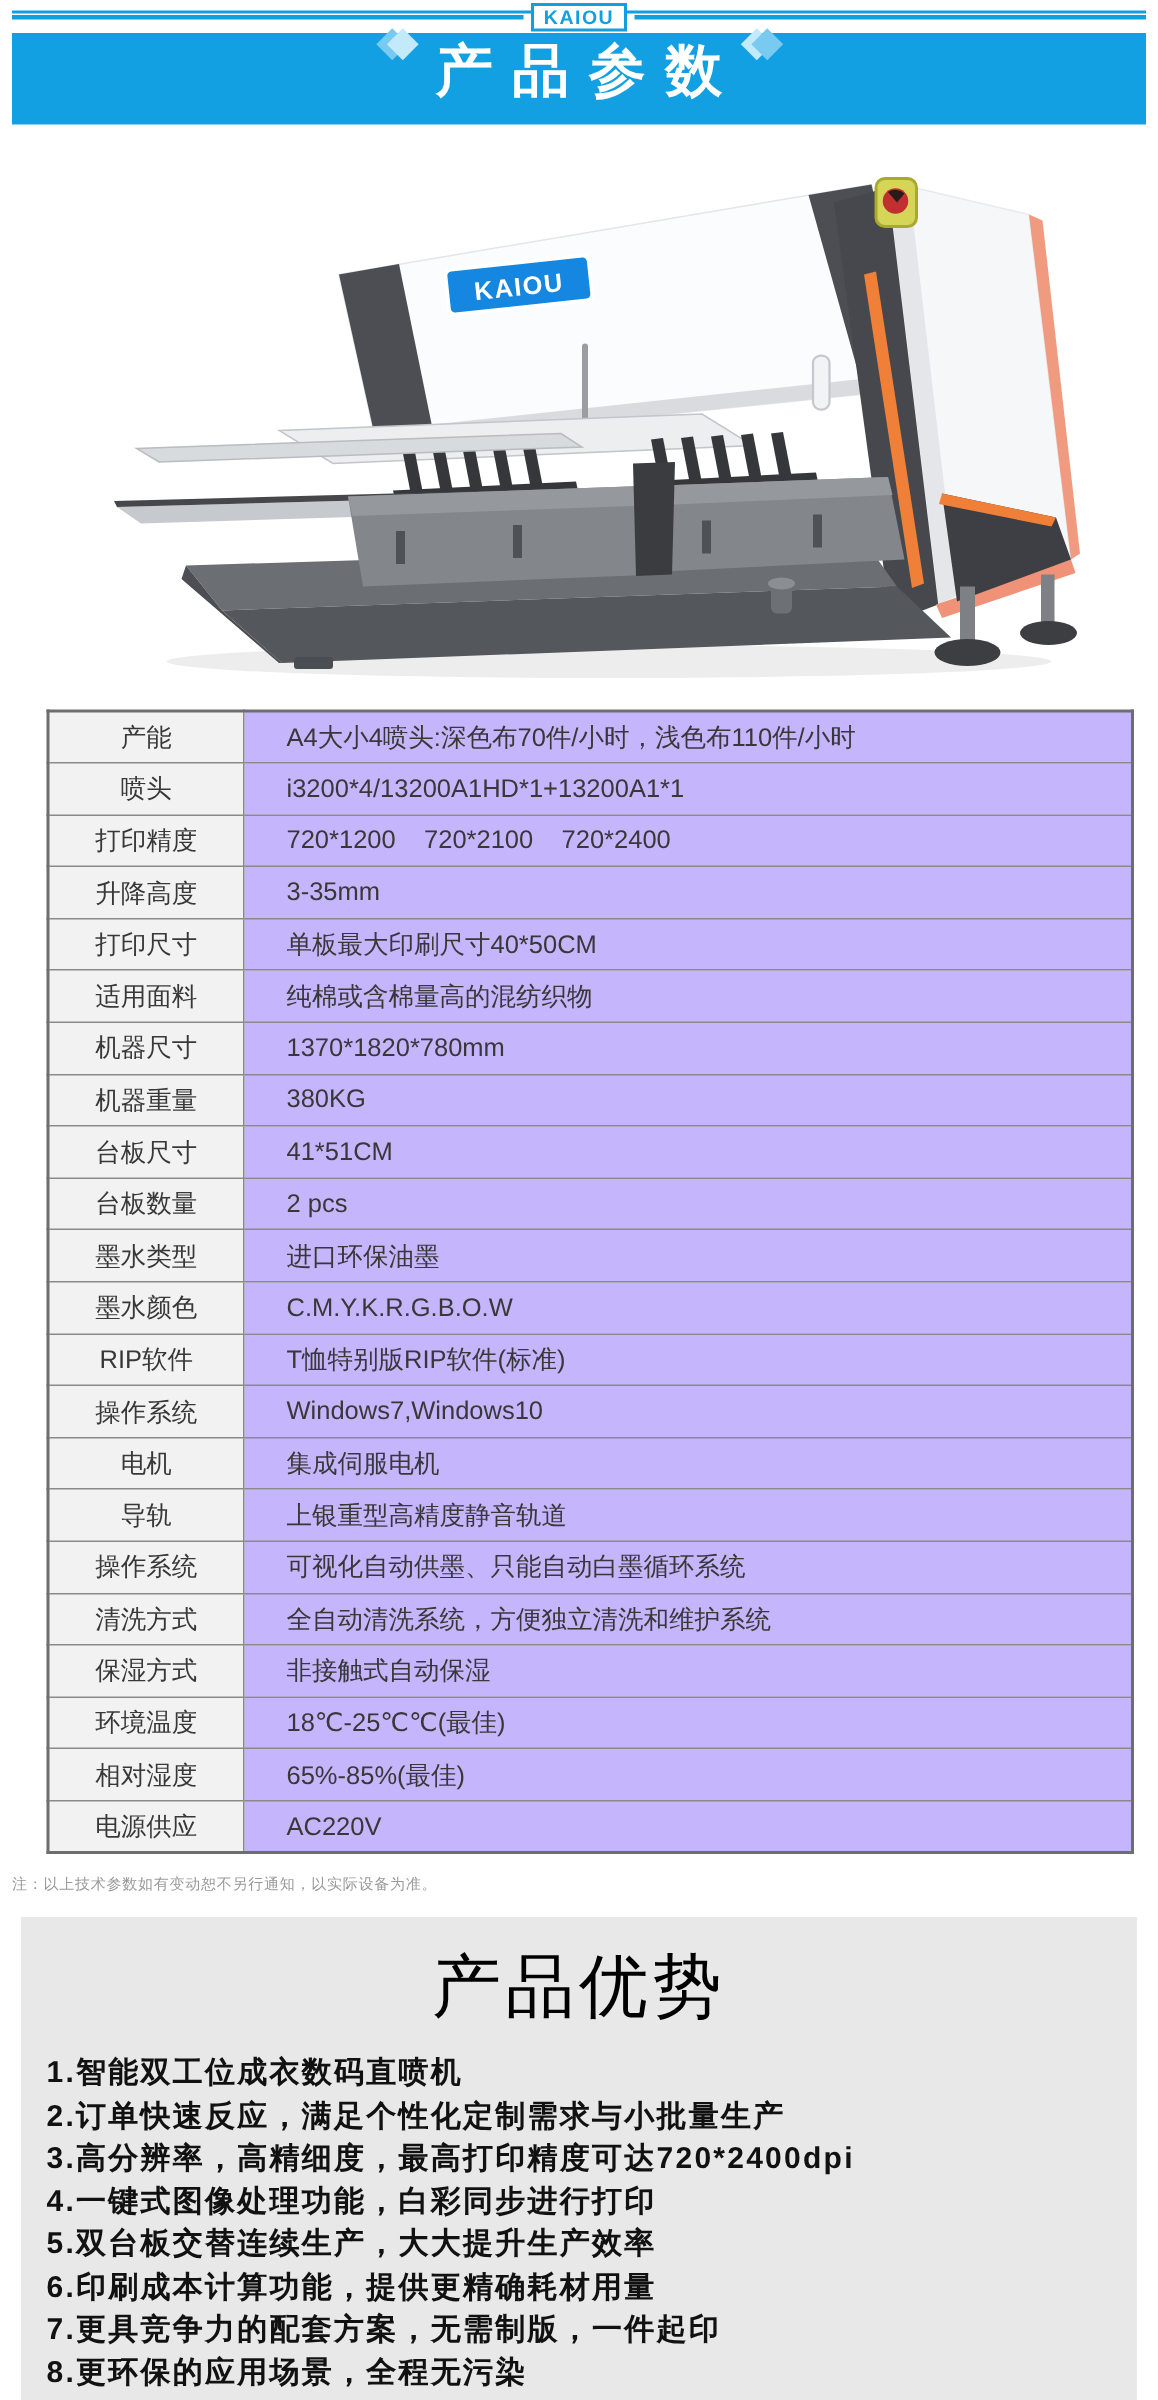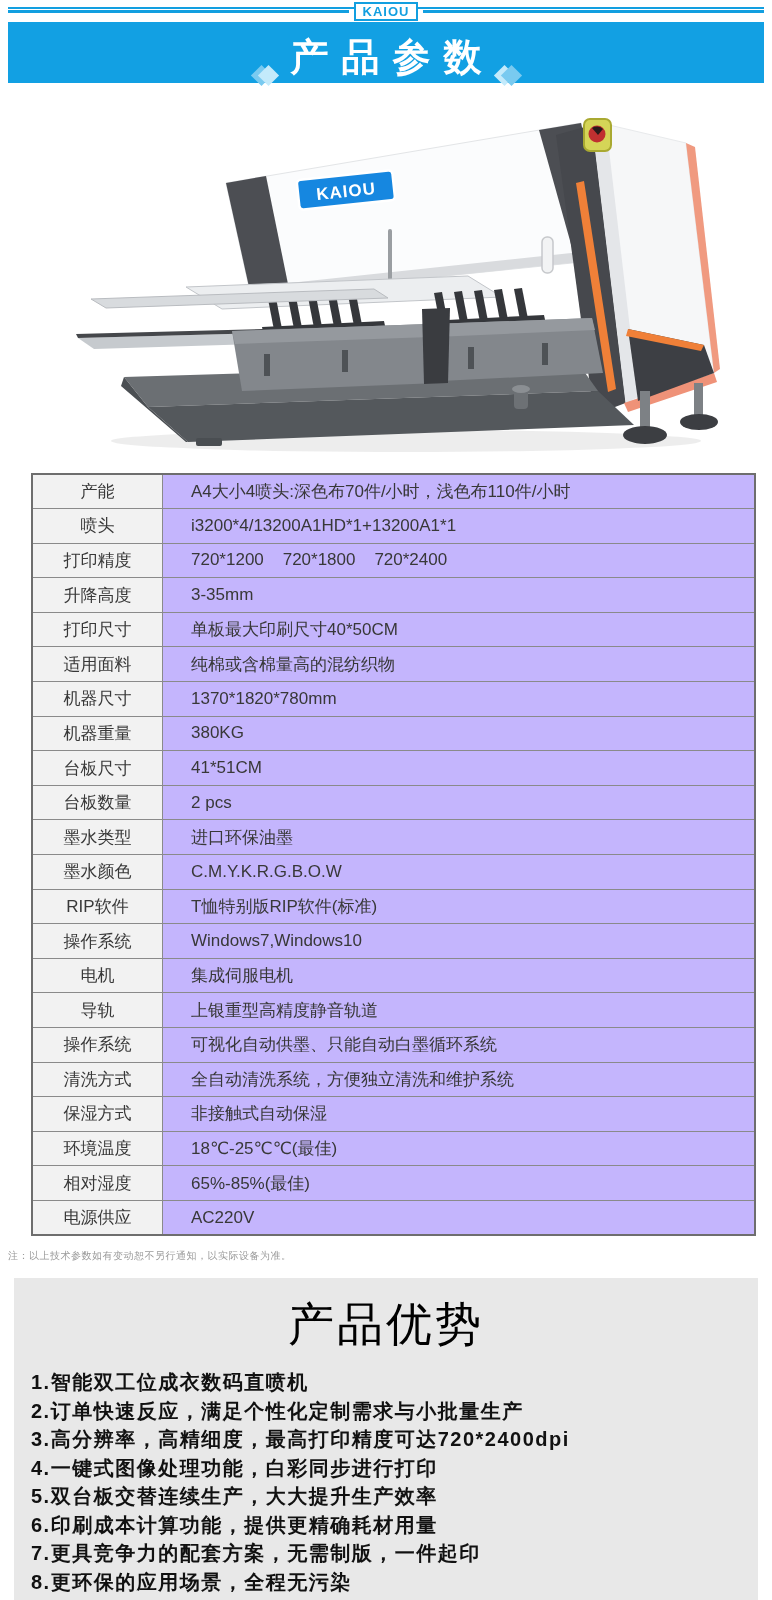--- a/index.html
+++ b/index.html
@@ -16,7 +16,7 @@
               padding:0 7px; position:relative; z-index:2; }
 
   
-  .banner { height:61px; background:#12a0e3; display:flex; align-items:flex-end; justify-content:center; }
+  .banner { height:61px; background:#12a0e3; display:flex; align-items:flex-start; justify-content:center; }
   .banner-title { color:#fff; font-size:38px; font-weight:bold; letter-spacing:13px; margin:0 2px 0 15px; }
   .dpair { display:flex; align-items:center; }
   .dm { display:inline-block; width:15px; height:15px; transform:rotate(45deg); }

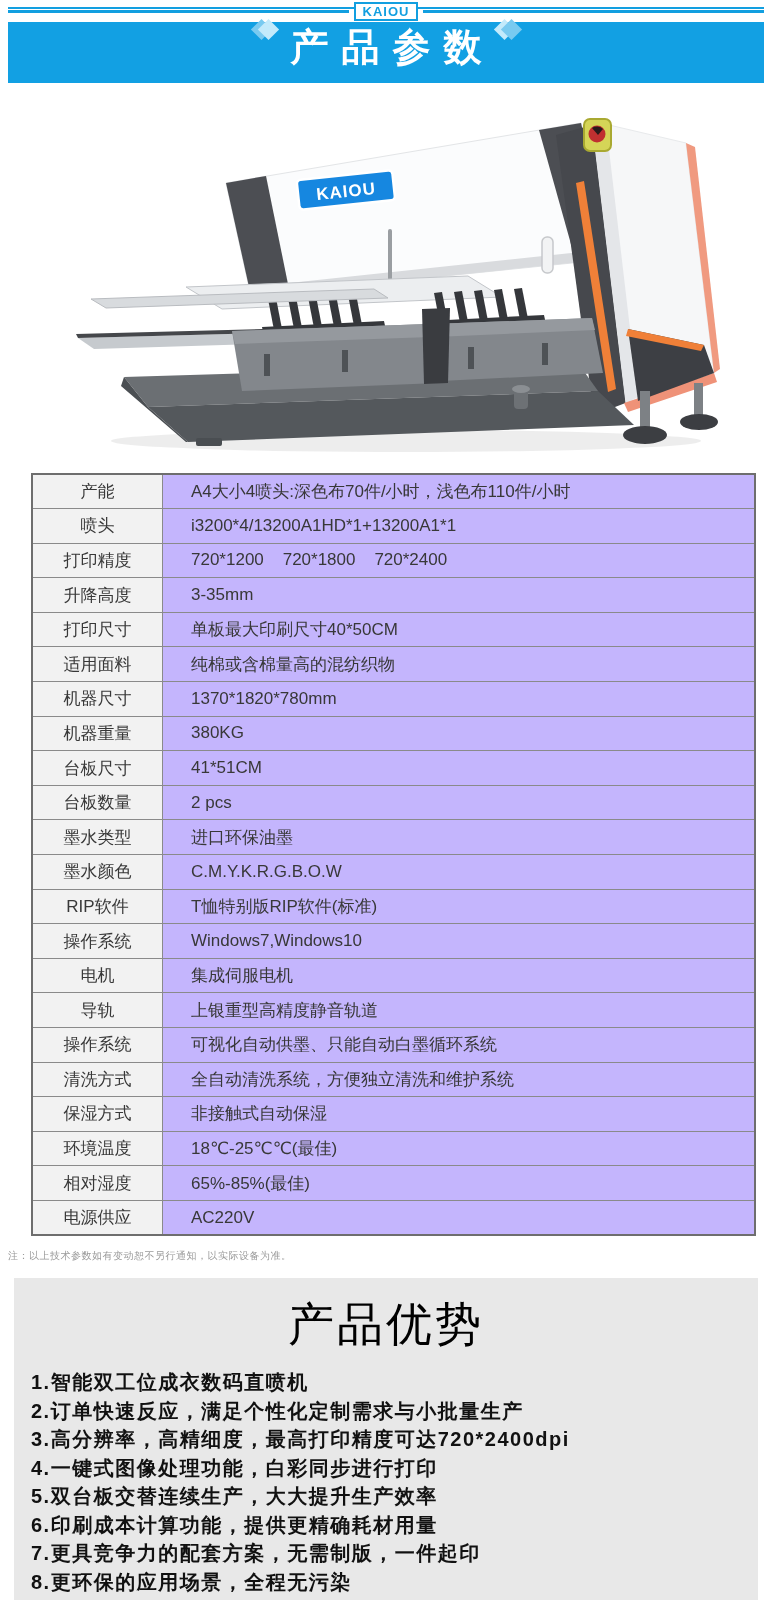--- a/index.html
+++ b/index.html
@@ -171,7 +171,7 @@
         </tr>
       <tr>
           <td class="label">打印精度</td>
-          <td class="value">720*1200    720*1800    720*2400</td>
+          <td class="value">720*1200    720*2100    720*2400</td>
         </tr>
       <tr>
           <td class="label">升降高度</td>

